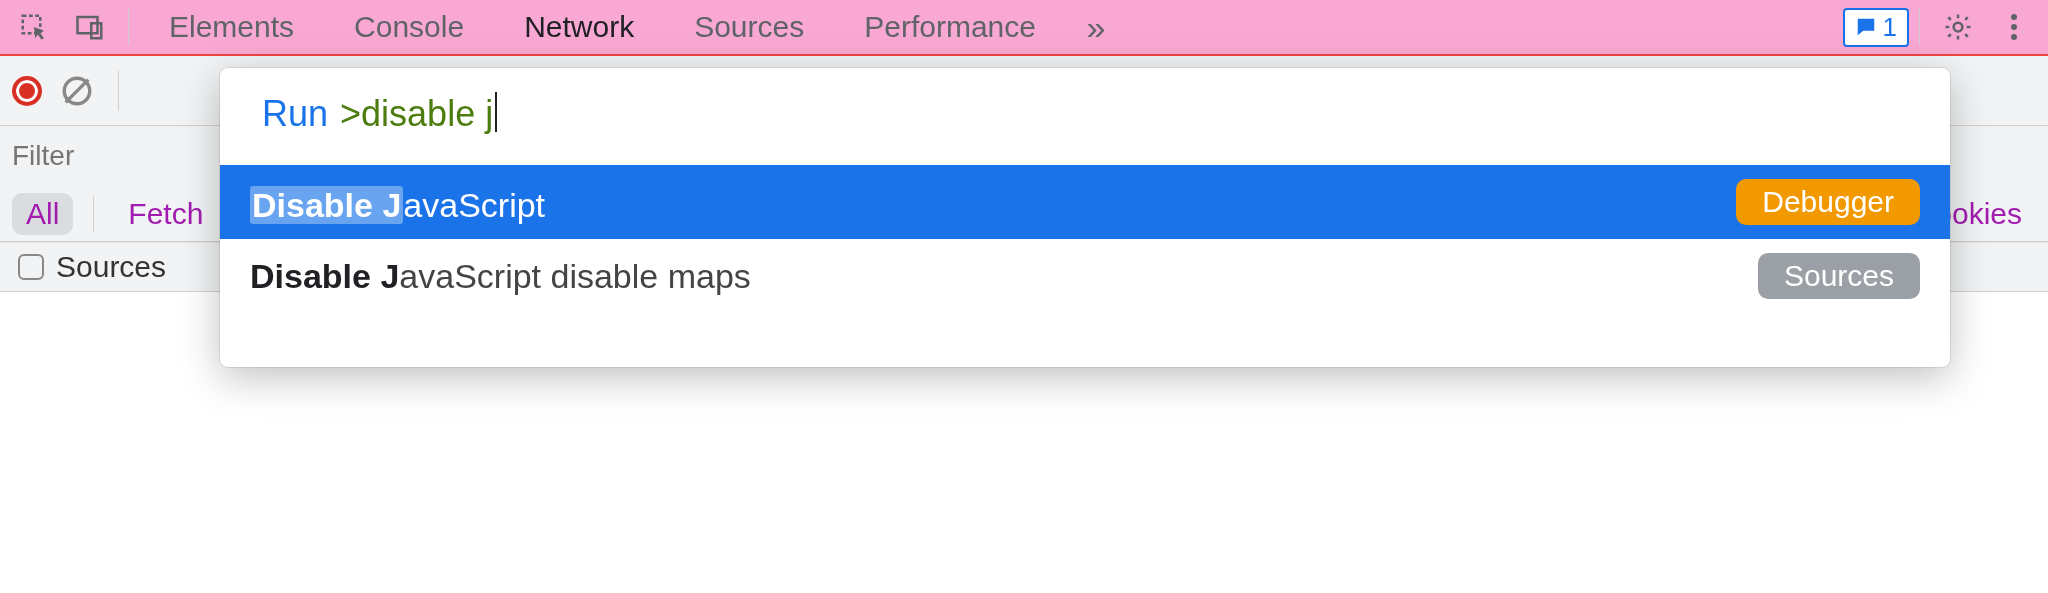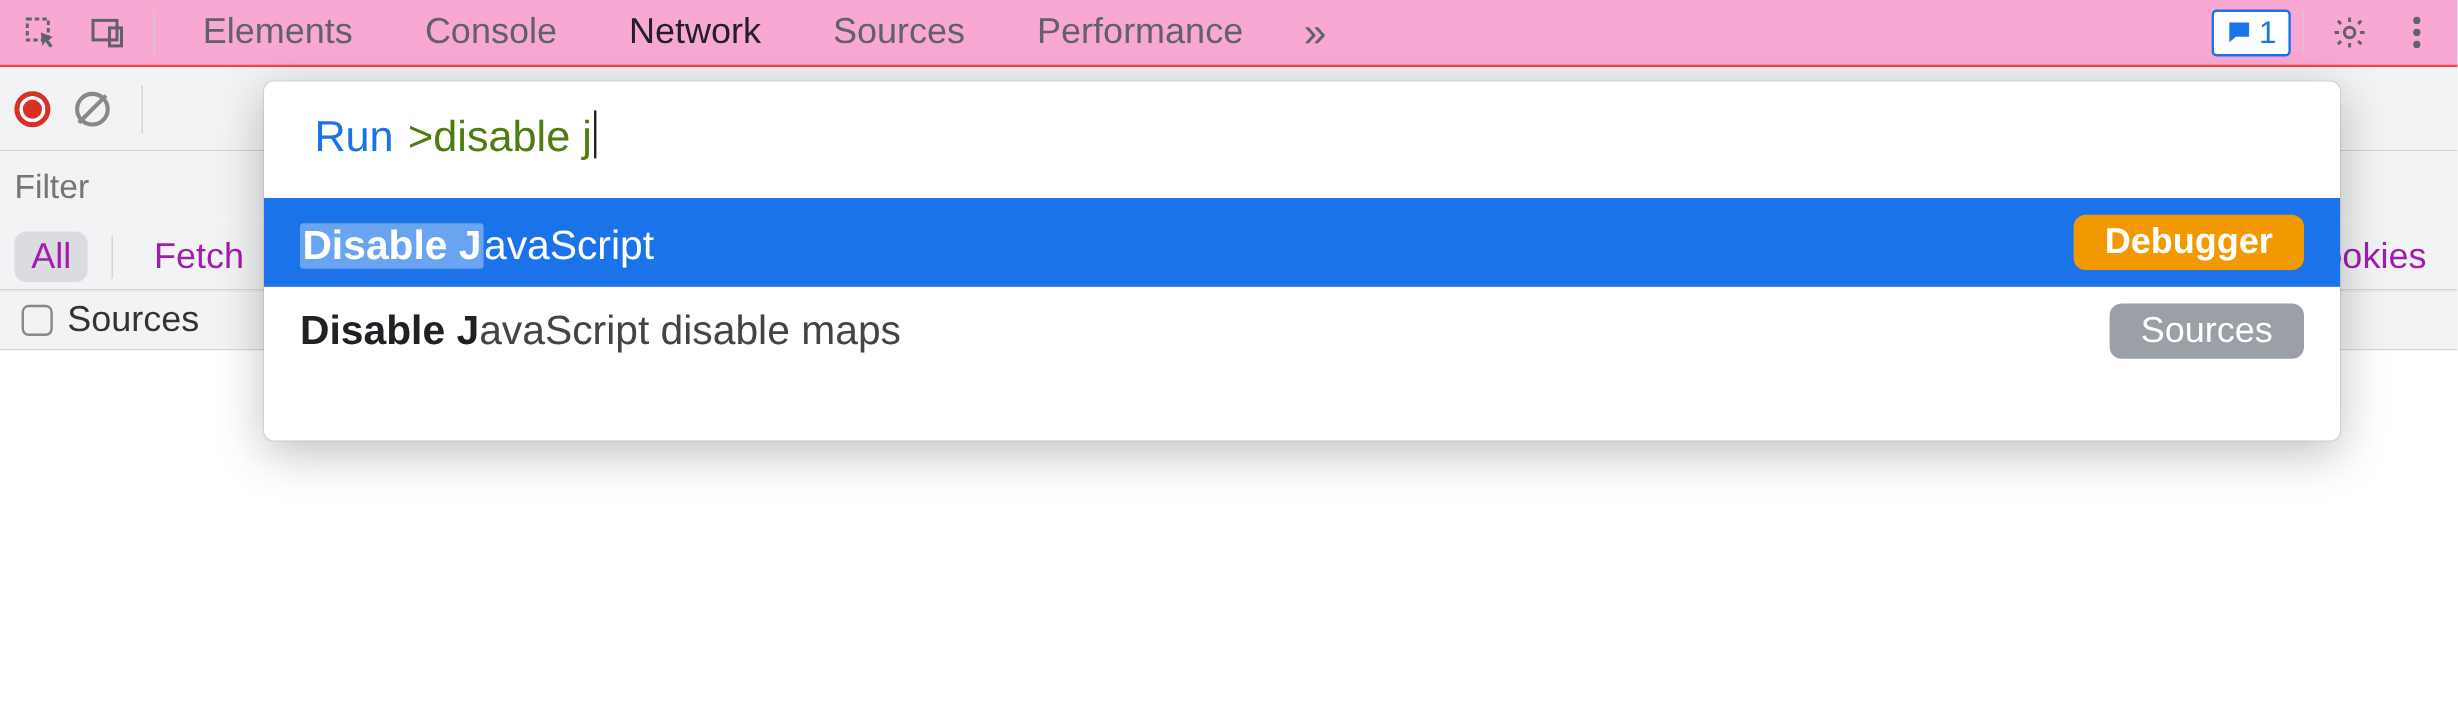--- a/index.html
+++ b/index.html
@@ -155,7 +155,7 @@
     font-size: 30px;
     color:#fff;
   }
-  .palette-item .badge.debugger { background:#f29900;font-weight:bold; }
+  .palette-item .badge.debugger { background:#f29900; }
   .palette-item .badge.sources  { background:#9aa0a6; }
   .palette-item.unselected .cmd-text b { color:#202124; }
   .palette-item.unselected { color:#444; }

